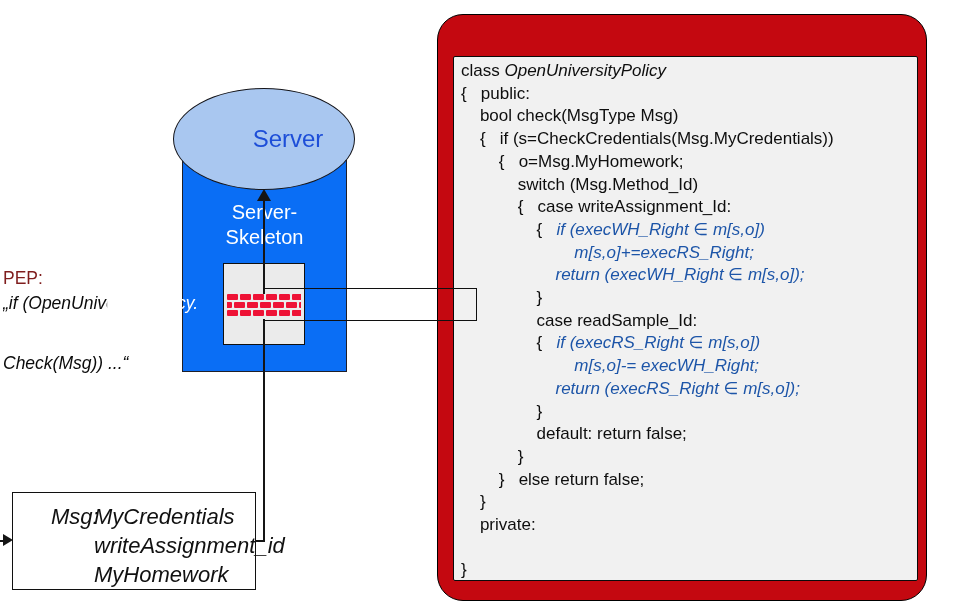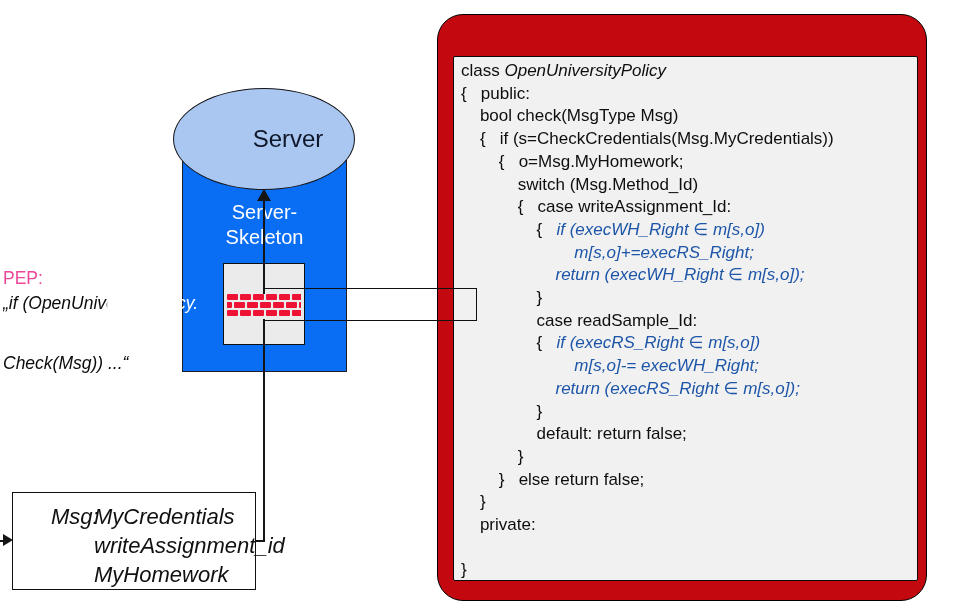--- a/index.html
+++ b/index.html
@@ -17,7 +17,7 @@
     background:var(--ellipse-blue);border:1.5px solid #15151a;box-sizing:border-box;z-index:3;
     display:flex;align-items:center;justify-content:center;
   }
-  .server-ellipse span{font-size:24px;color:#0f172a;margin-left:48px;}
+  .server-ellipse span{font-size:24px;color:#1d4ed8;margin-left:48px;}
   .skeleton-label{
     position:absolute;left:182px;top:200px;width:165px;text-align:center;z-index:4;
     color:#fff;font-size:20px;line-height:25px;

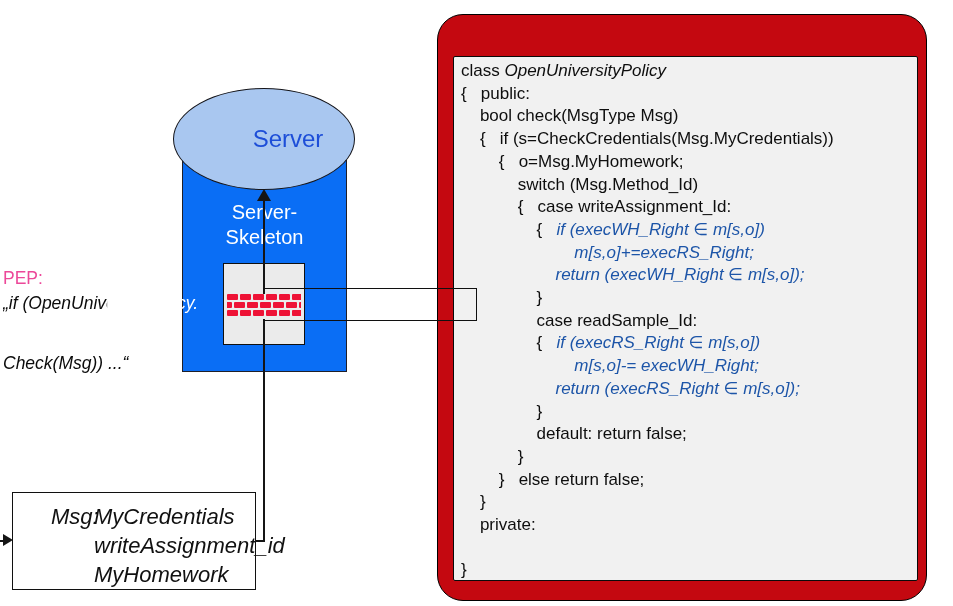--- a/index.html
+++ b/index.html
@@ -49,7 +49,7 @@
   }
   
   .pep-block{position:absolute;left:3px;top:266px;width:280px;z-index:6;font-size:17.5px;line-height:25px;}
-  .pep-label{font-style:normal;color:#ec4899;}
+  .pep-label{font-style:normal;color:#7f1d1d;}
   .pep-line-wrap{position:relative;height:25px;width:270px;}
   .pep-line-wrap span{position:absolute;left:0;top:0;white-space:pre;font-style:italic;}
   .pep-clip-black{color:#0b0b0b;clip-path:inset(0 91px 0 0);}

